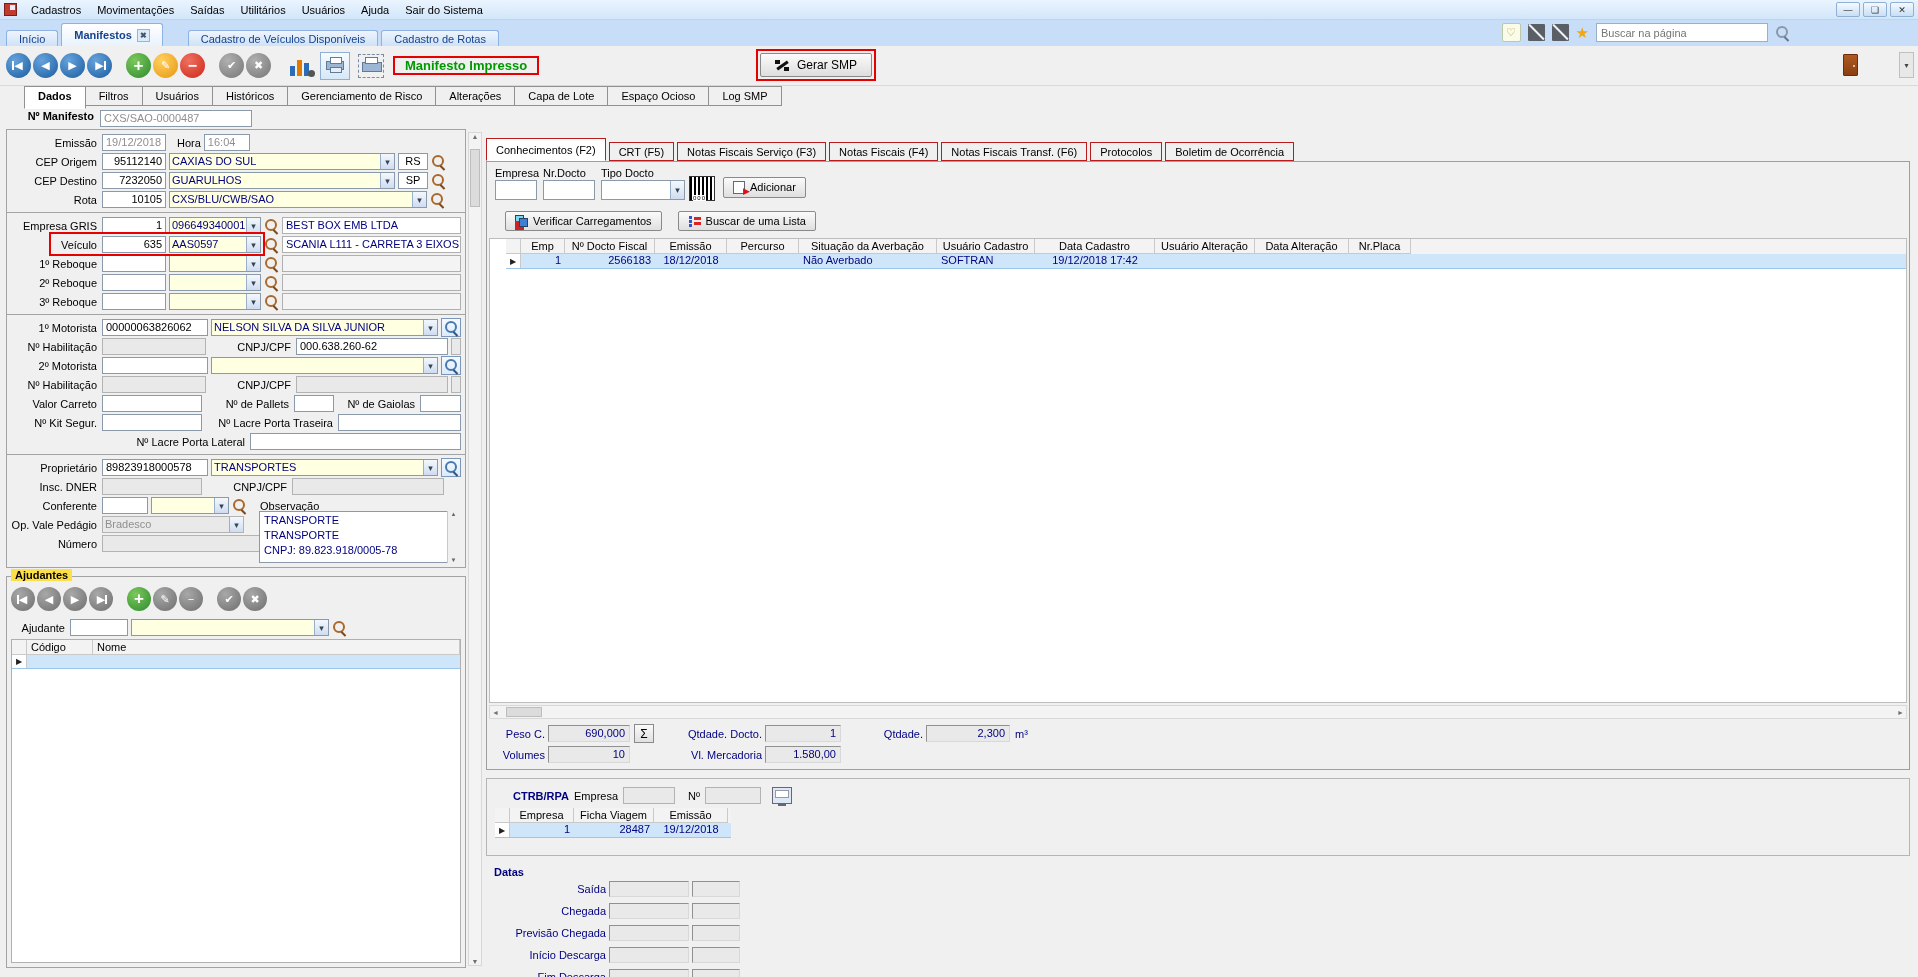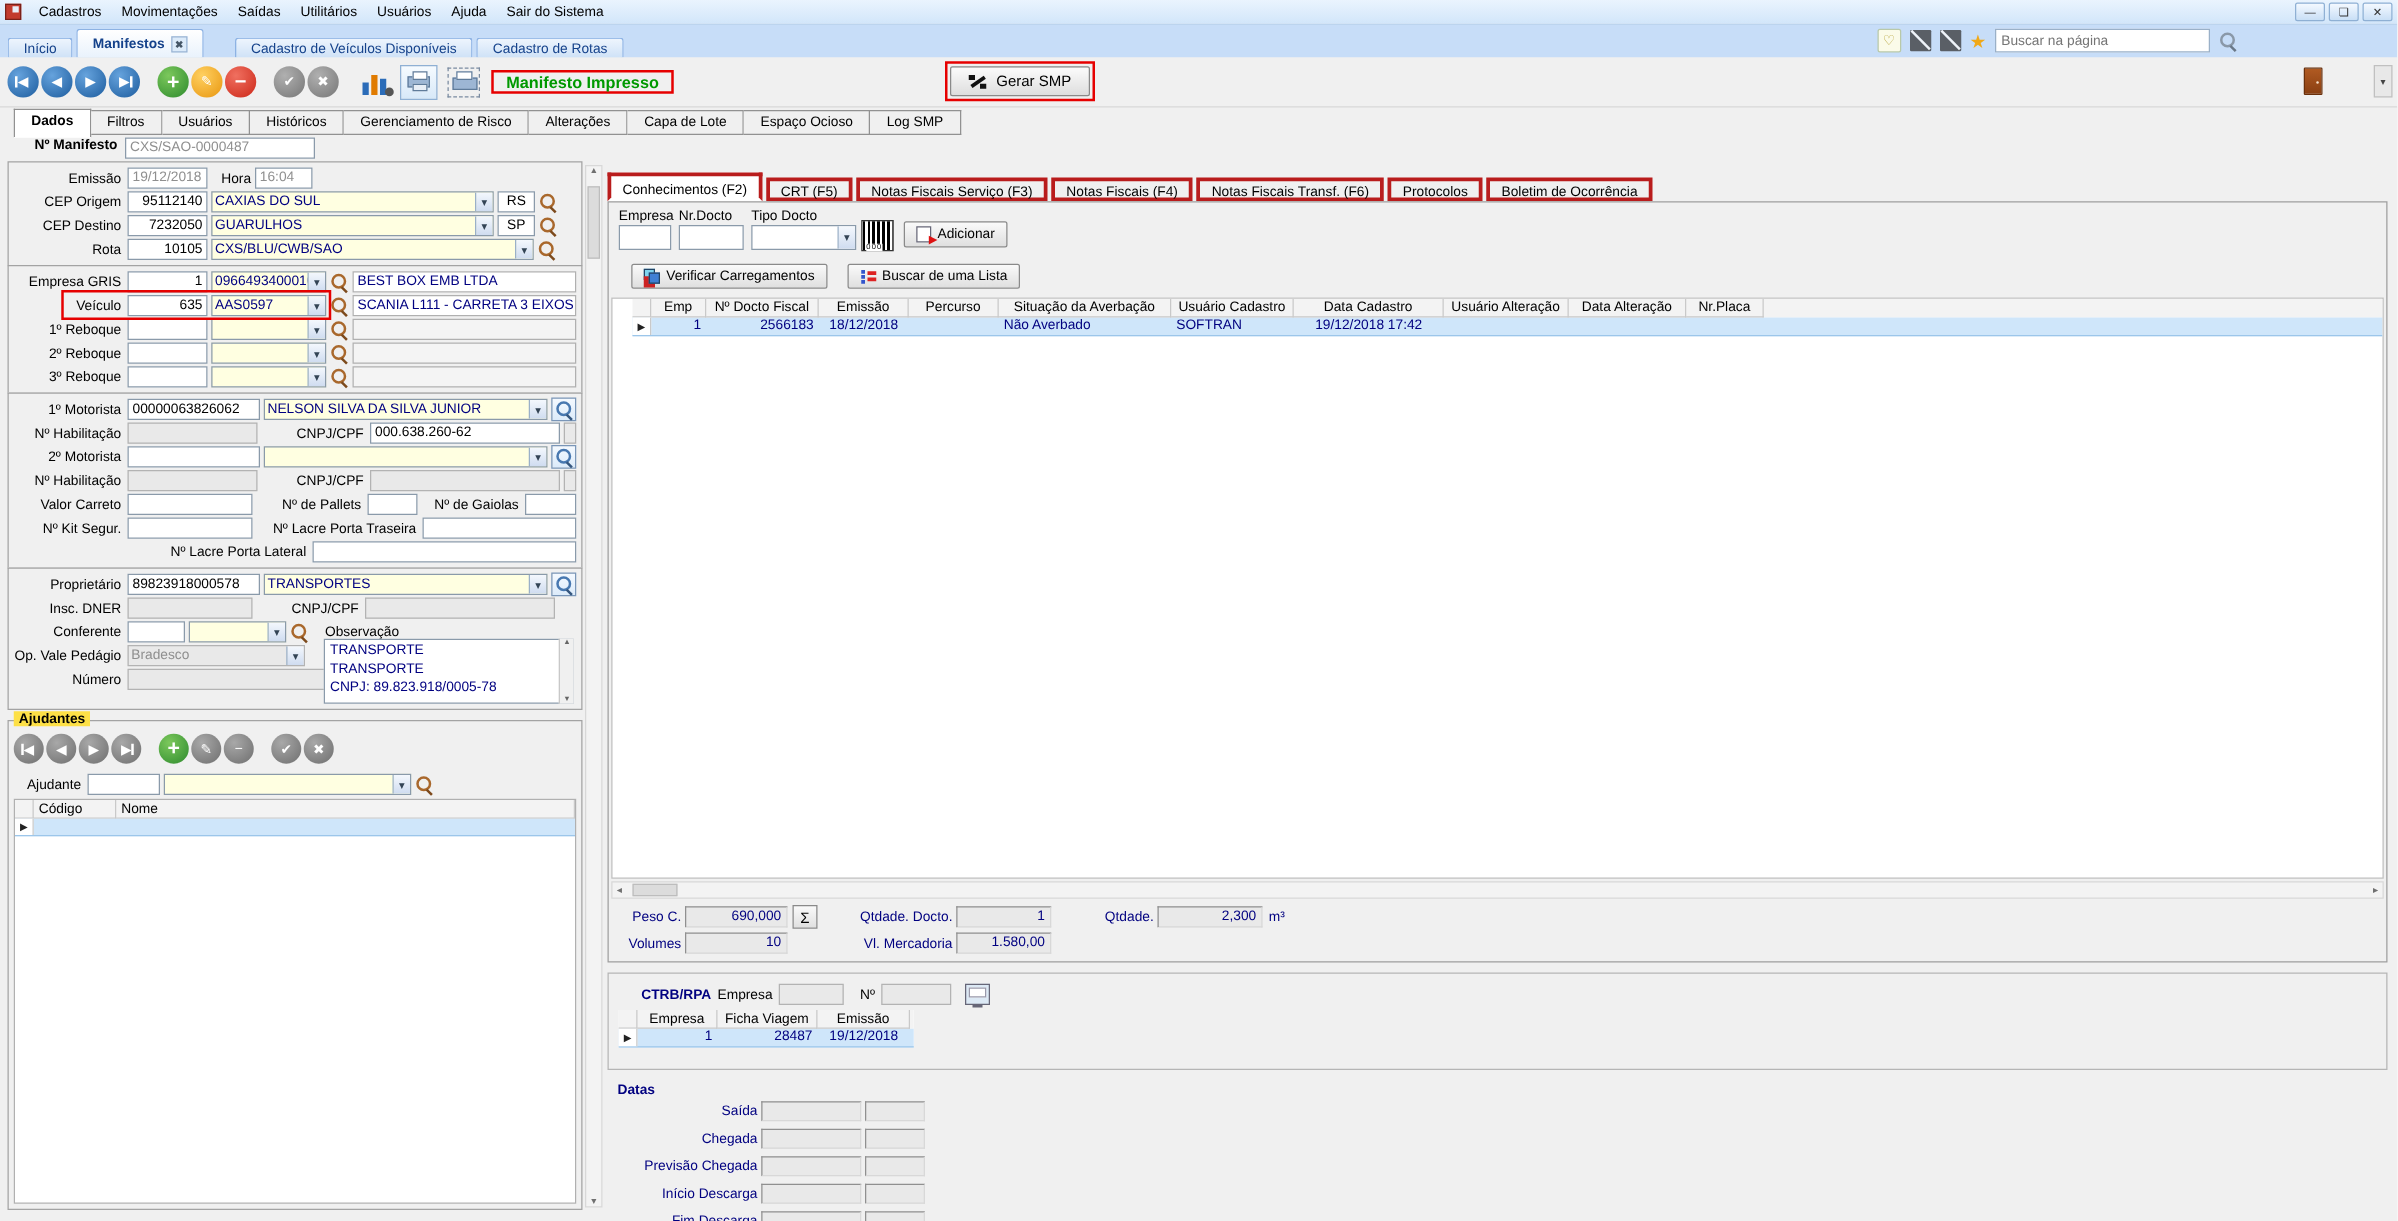--- a/index.html
+++ b/index.html
@@ -73,7 +73,7 @@
   .tb-expand{position:absolute;right:4px;top:6px;width:15px;height:26px;border:1px solid #c0c0c0;background:#e8e8e8;display:flex;align-items:center;justify-content:center;font-size:8px;color:#444}
 
   
-  .subtabs{height:24px;display:flex;align-items:center;padding-left:11px;background:#f0f0f0}
+  .subtabs{height:24px;display:flex;align-items:flex-start;padding-left:24px;background:#f0f0f0}
   .subtab{border:1px solid #919191;border-left:none;padding:3px 13px;background:#f0f0f0;height:20px;white-space:nowrap}
   .subtab:first-child{border-left:1px solid #919191;background:#fff;font-weight:bold;height:23px;border-bottom-color:#fff}
 

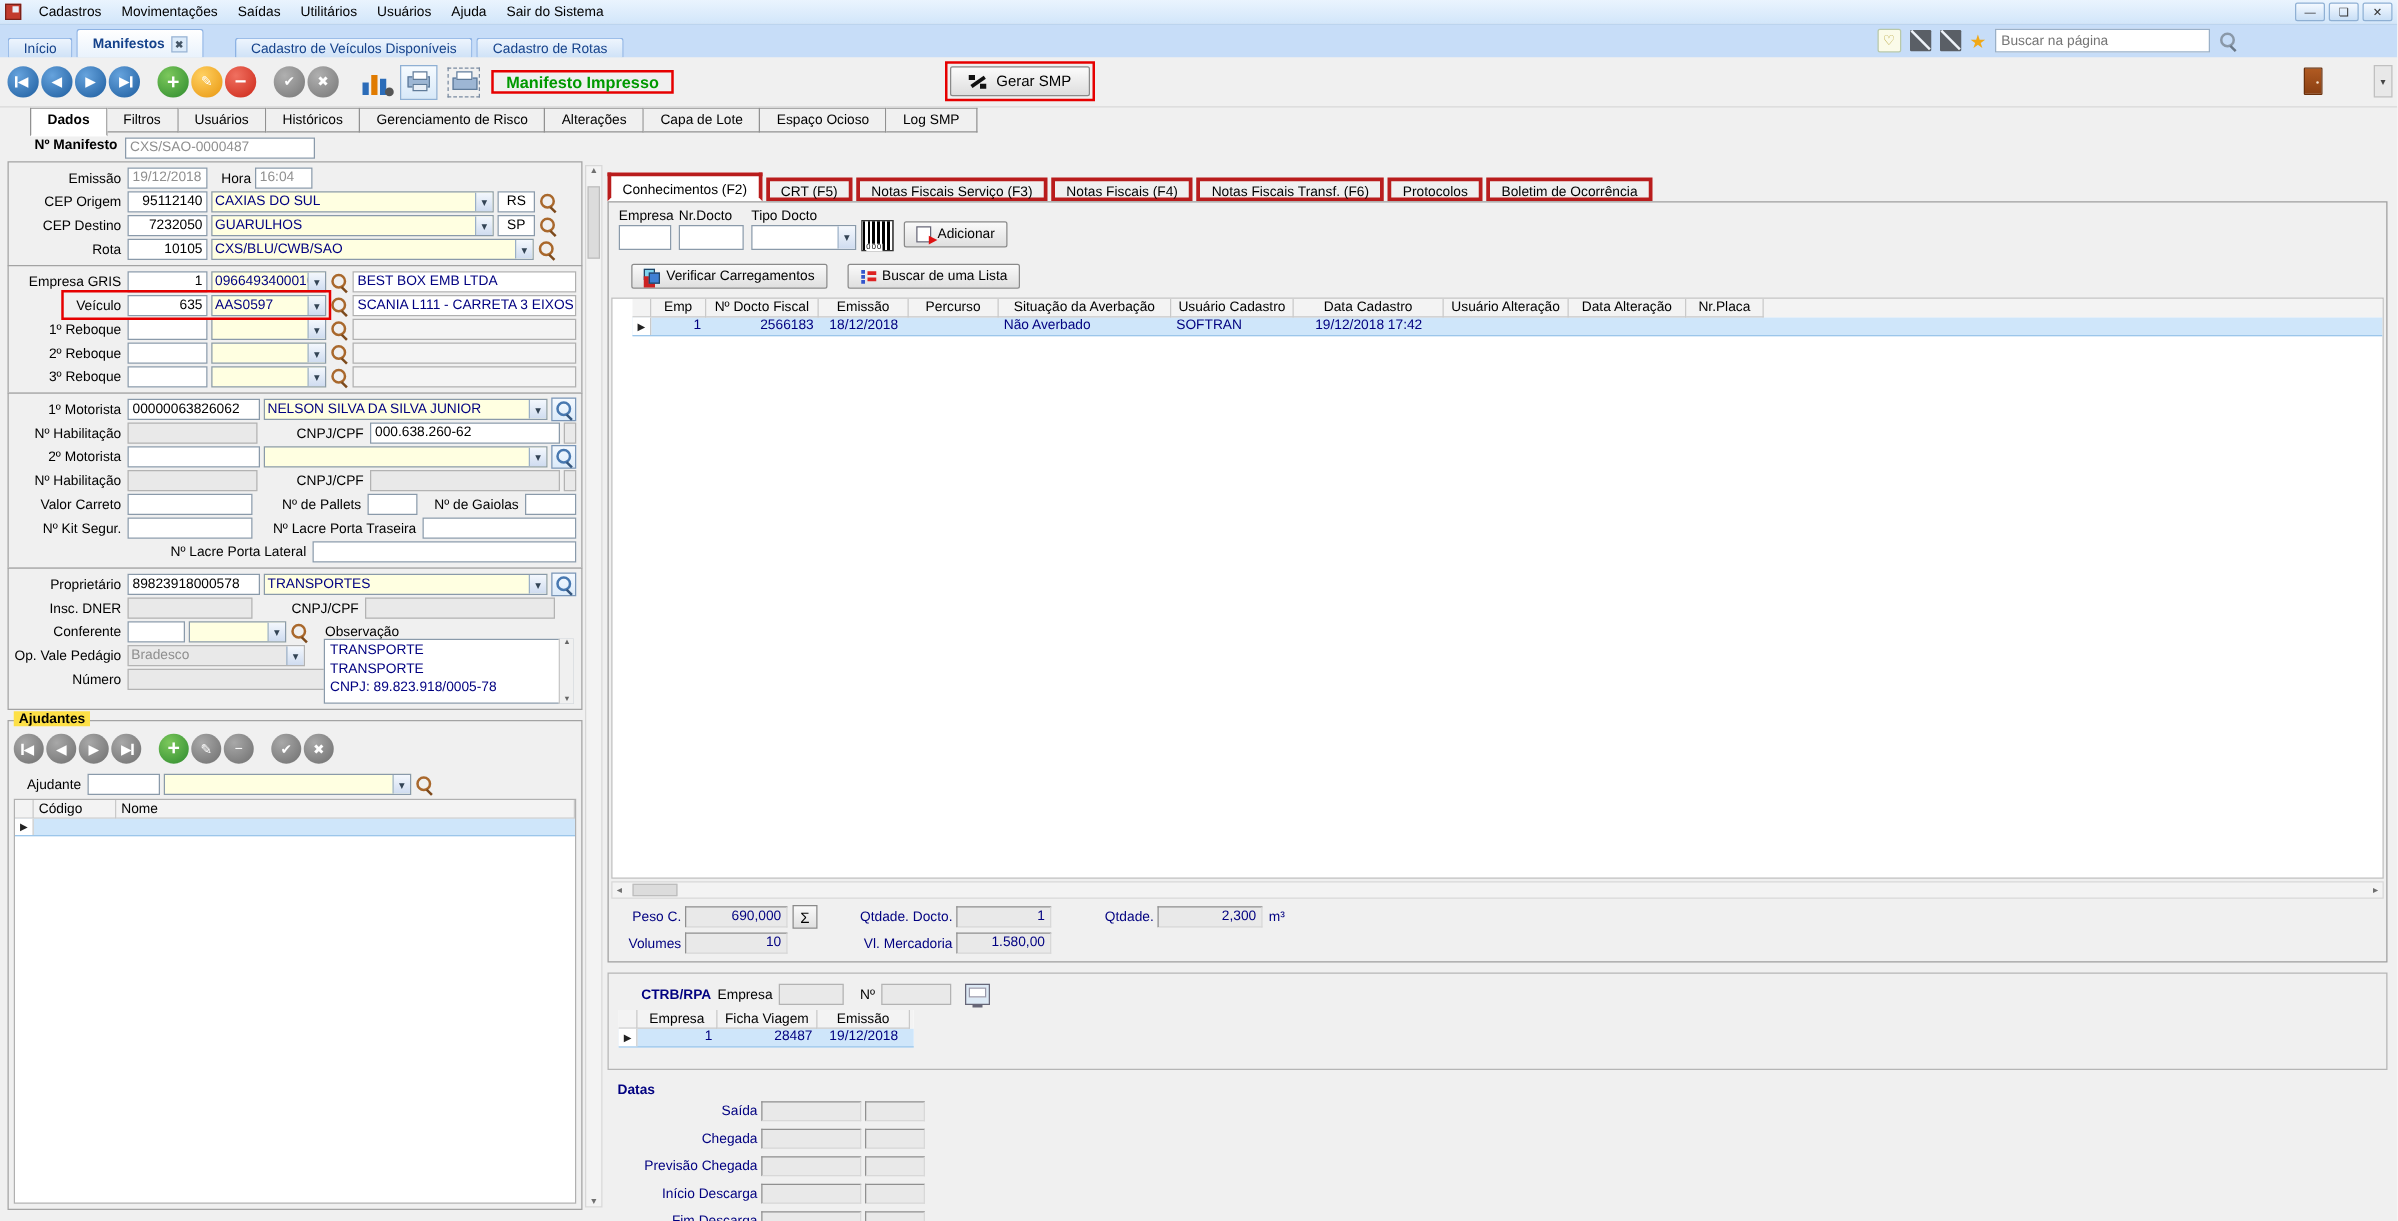--- a/index.html
+++ b/index.html
@@ -123,7 +123,7 @@
   
   .right-panel{position:absolute;left:486px;top:138px;width:1424px;bottom:0}
   .rp-tabs{display:flex;align-items:flex-end;height:23px}
-  .rtab{border:3px solid #b91c1c;padding:3px 9px;background:#f0f0f0;margin-right:3px;height:19px;white-space:nowrap}
+  .rtab{border:1px solid #b91c1c;padding:3px 9px;background:#f0f0f0;margin-right:3px;height:19px;white-space:nowrap}
   .rtab.active{background:#fff;height:23px;border-bottom-color:#fff;padding-top:5px}
   .rp-main{position:absolute;left:0;top:23px;height:609px;width:100%;border:1px solid #9e9e9e;background:#f0f0f0}
   .rp-fields{position:absolute;left:6px;top:2px;height:44px;width:700px}

